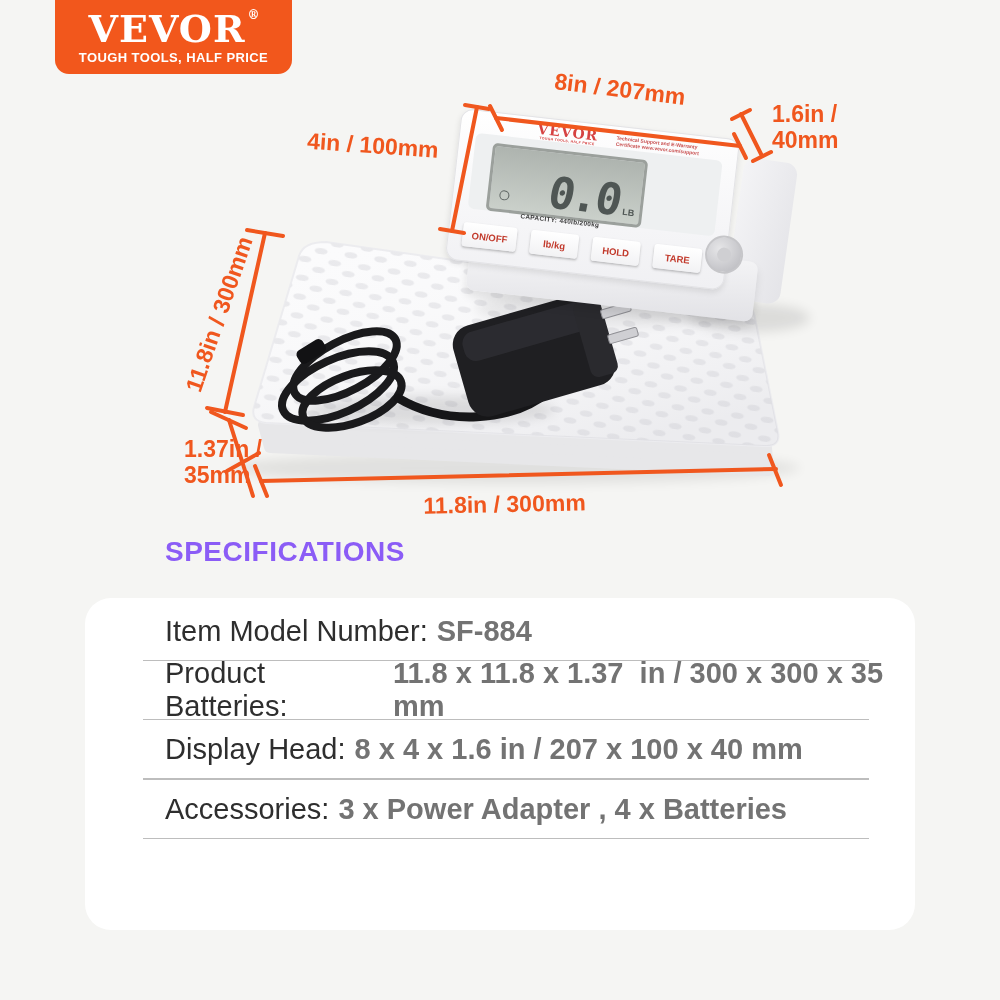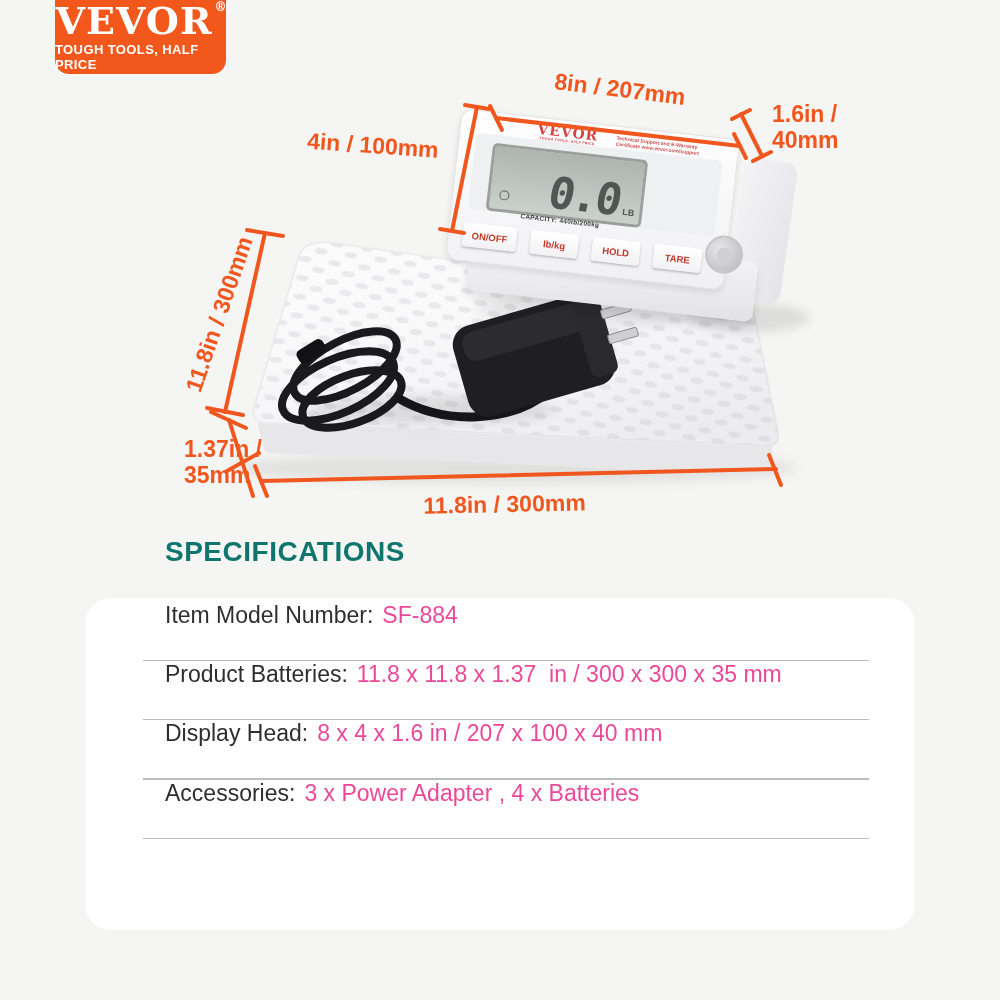--- a/index.html
+++ b/index.html
@@ -10,7 +10,7 @@
   }
   
   .brand-badge {
-    position:absolute; left:55px; top:0; width:171px; height:74px;
+    position:absolute; left:55px; top:0; width:237px; height:74px;
     background:#f2571c; border-radius:0 0 14px 14px;
     display:flex; flex-direction:column; align-items:center; justify-content:center;
     color:#ffffff;

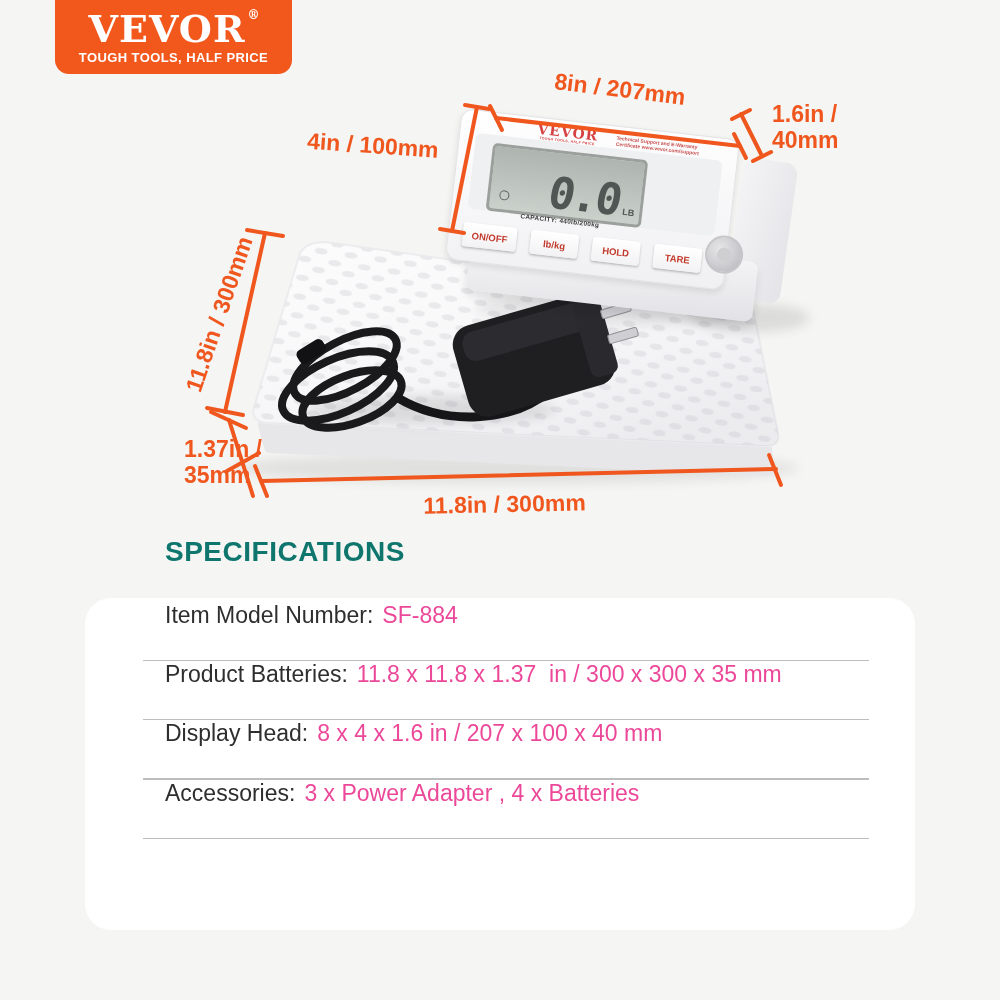--- a/index.html
+++ b/index.html
@@ -99,7 +99,7 @@
   
   .spec-title {
     position:absolute; left:165px; top:536px;
-    color:#0f766e; font-weight:bold; font-size:28px; letter-spacing:0.5px;
+    color:#8b5cf6; font-weight:bold; font-size:28px; letter-spacing:0.5px;
   }
   .spec-card {
     position:absolute; left:85px; top:598px; width:830px; height:332px;

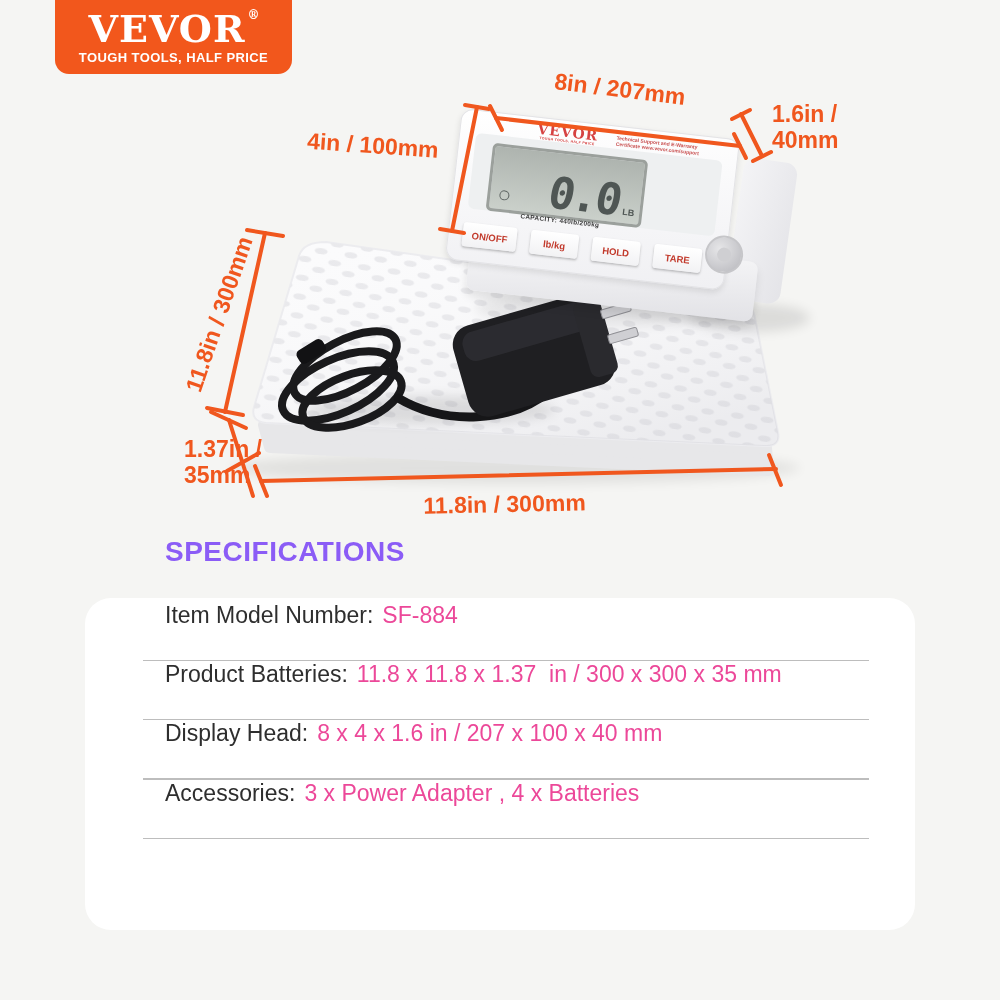--- a/index.html
+++ b/index.html
@@ -106,8 +106,8 @@
     background:#ffffff; border-radius:26px; padding-top:4px; box-sizing:border-box;
   }
   .spec-row {
-    height:58px; display:flex; 
-    padding-left:80px; font-size:23px; color:#2e2e2e;
+    height:58px; display:flex; align-items:center;
+    padding-left:80px; font-size:29px; color:#2e2e2e;
   }
   .spec-value { color:#ec4899; font-weight:normal; margin-left:9px; white-space:pre-wrap; }
   .spec-divider { height:1px; background:#bdbdbd; margin:0 46px 0 58px; }

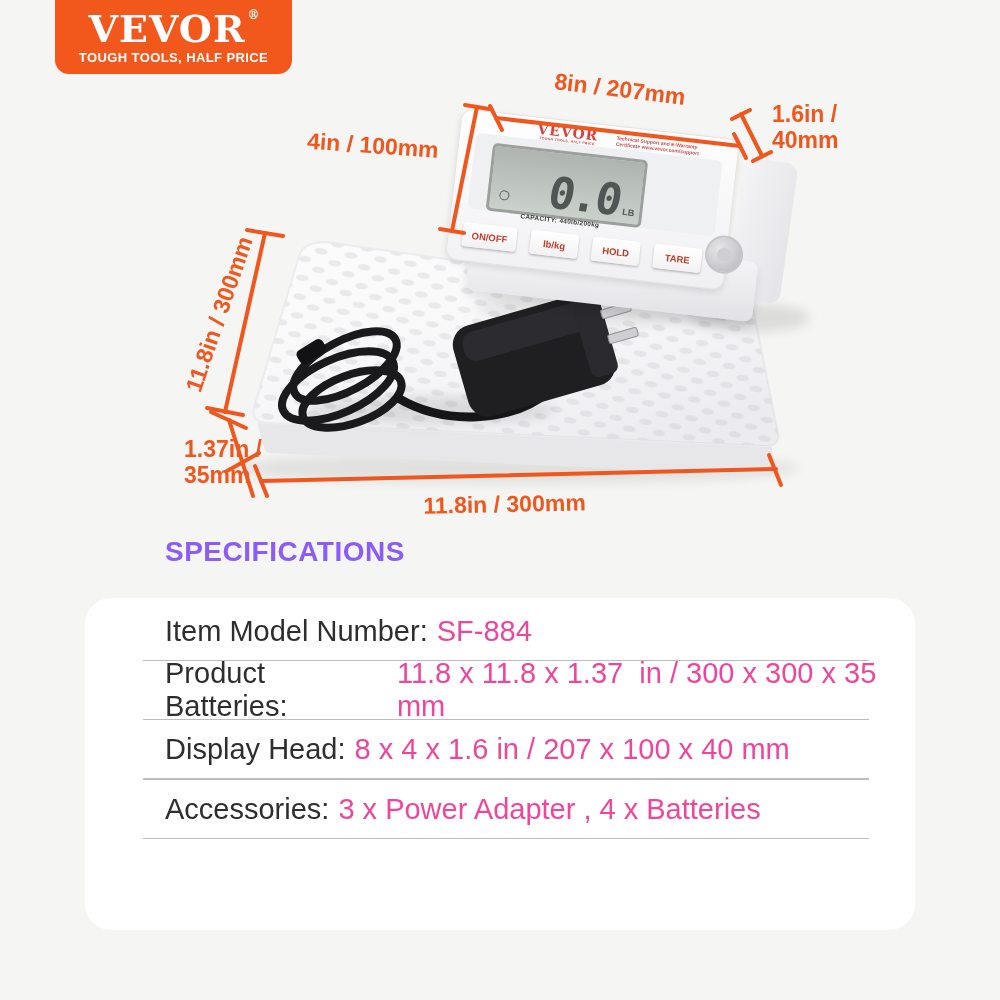--- a/index.html
+++ b/index.html
@@ -109,7 +109,7 @@
     height:58px; display:flex; align-items:center;
     padding-left:80px; font-size:29px; color:#2e2e2e;
   }
-  .spec-value { color:#ec4899; font-weight:normal; margin-left:9px; white-space:pre-wrap; }
+  .spec-value { color:#737373; font-weight:bold; margin-left:9px; white-space:pre-wrap; }
   .spec-divider { height:1px; background:#bdbdbd; margin:0 46px 0 58px; }
 </style>
 </head>

